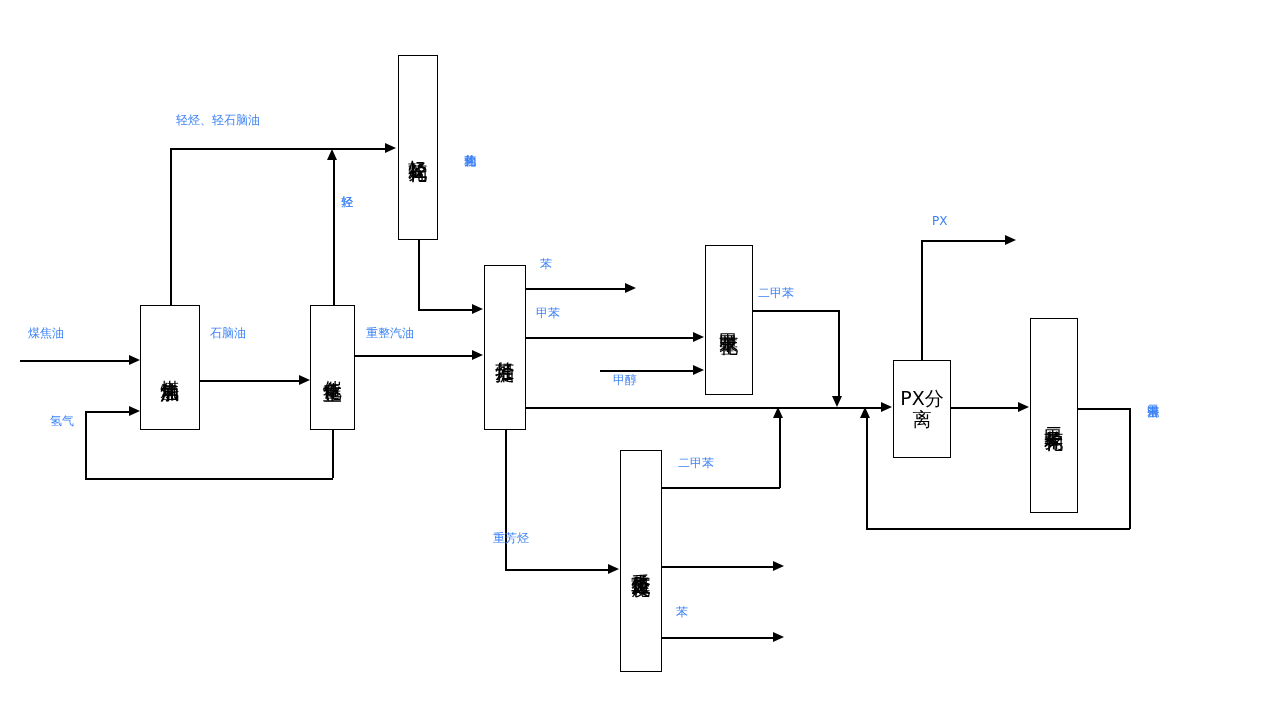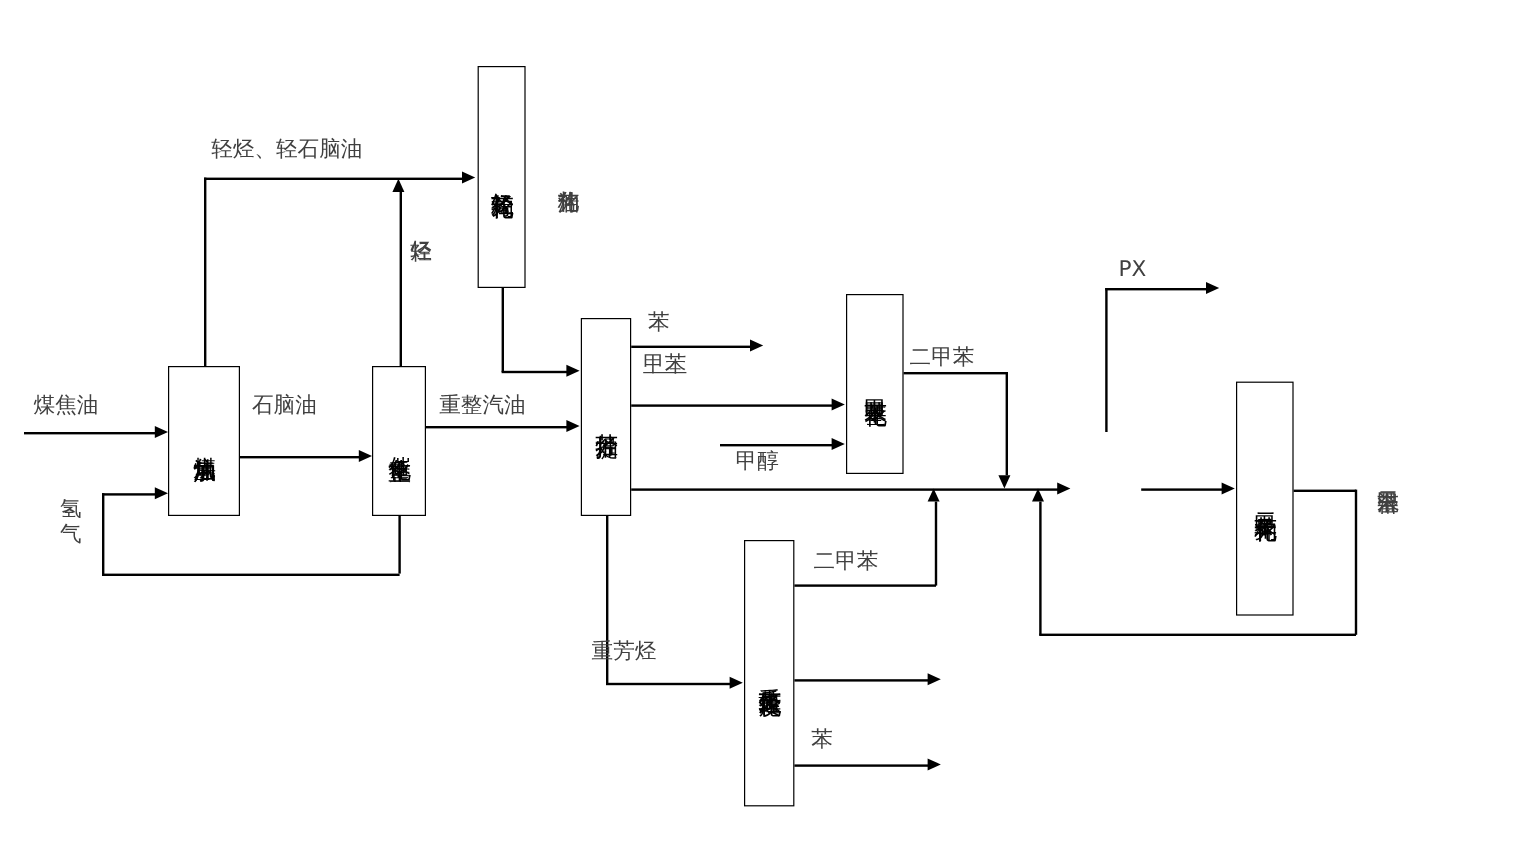--- a/index.html
+++ b/index.html
@@ -41,8 +41,8 @@
   
   .label {
     position: absolute;
-    font-size: 18px;
-    color: #404040;
+    font-size: 12px;
+    color: #3b82f6;
     white-space: nowrap;
   }
   .label.vert {

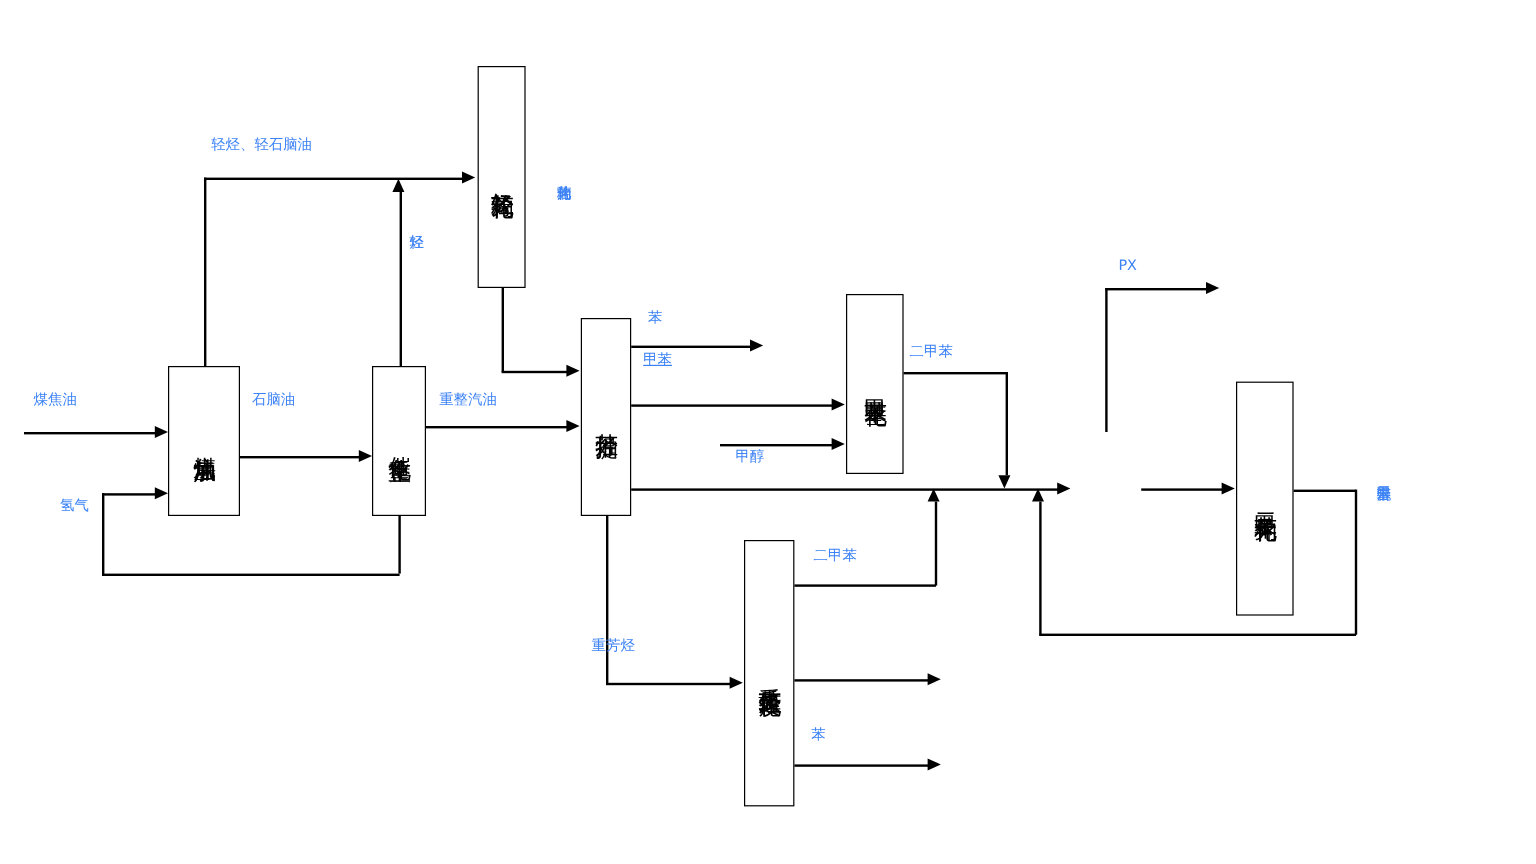--- a/index.html
+++ b/index.html
@@ -198,7 +198,7 @@
 
   <div class="label" style="left:540px; top:256px;">苯</div>
 
-  <div class="label" style="left:536px; top:291px;text-decoration:underline;">甲苯</div>
+  <div class="label" style="left:536px; top:305px;">甲苯</div>
 
   <div class="label" style="left:613px; top:352px;margin-top:20px;">甲醇</div>
 

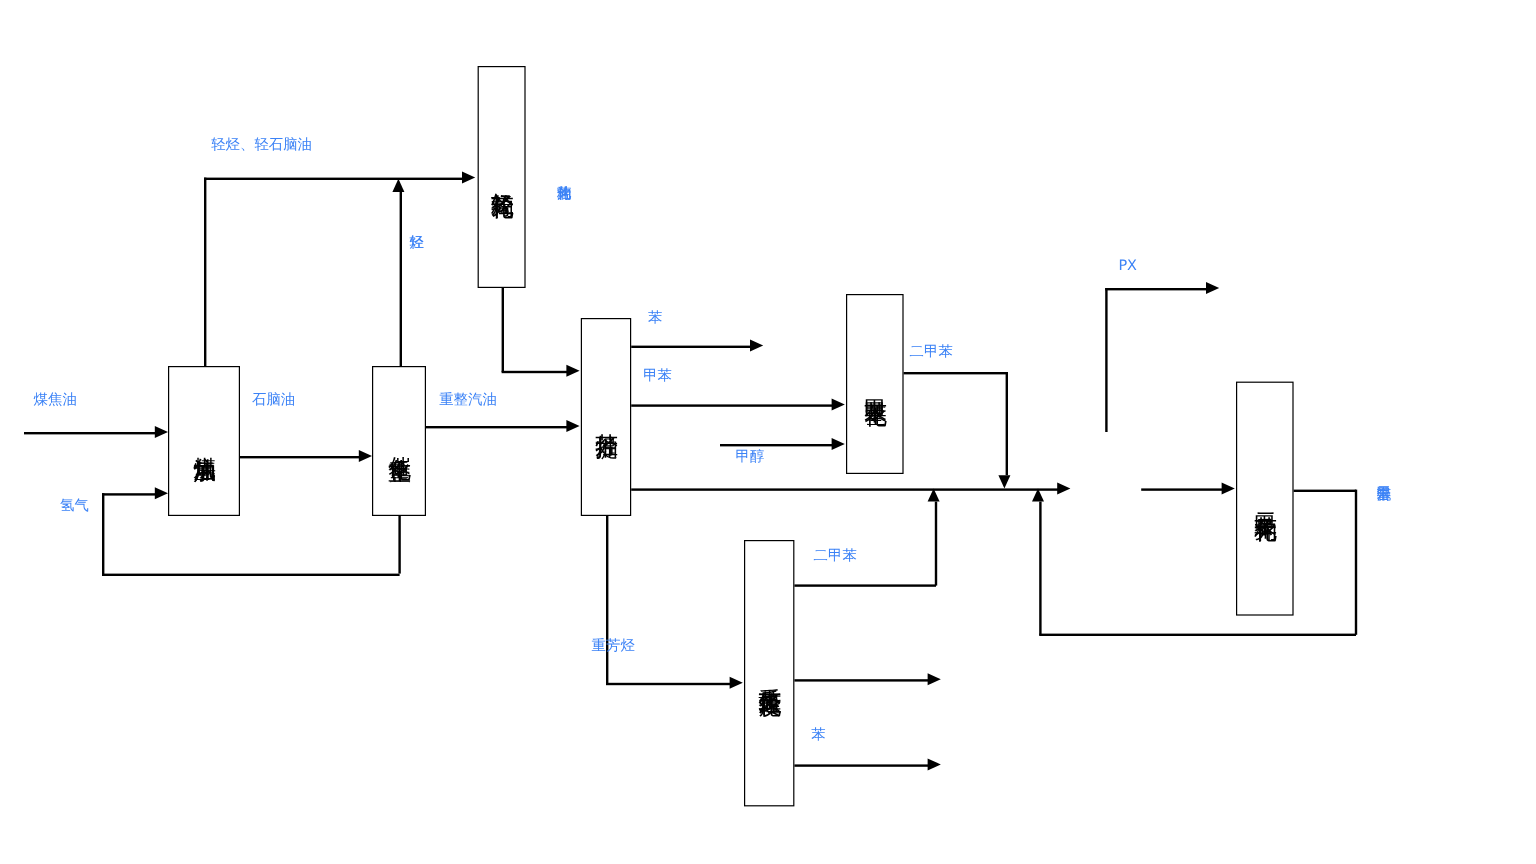--- a/index.html
+++ b/index.html
@@ -104,6 +104,9 @@
     <span class="vtext">甲苯甲基化</span>
   </div>
 
+  <div class="box" style="left:893px; top:360px; width:58px; height:98px;">
+    <span class="htext">PX分离</span>
+  </div>
 
   <div class="box" style="left:1030px; top:318px; width:48px; height:195px;">
     <span class="vtext">二甲苯异构化</span>

